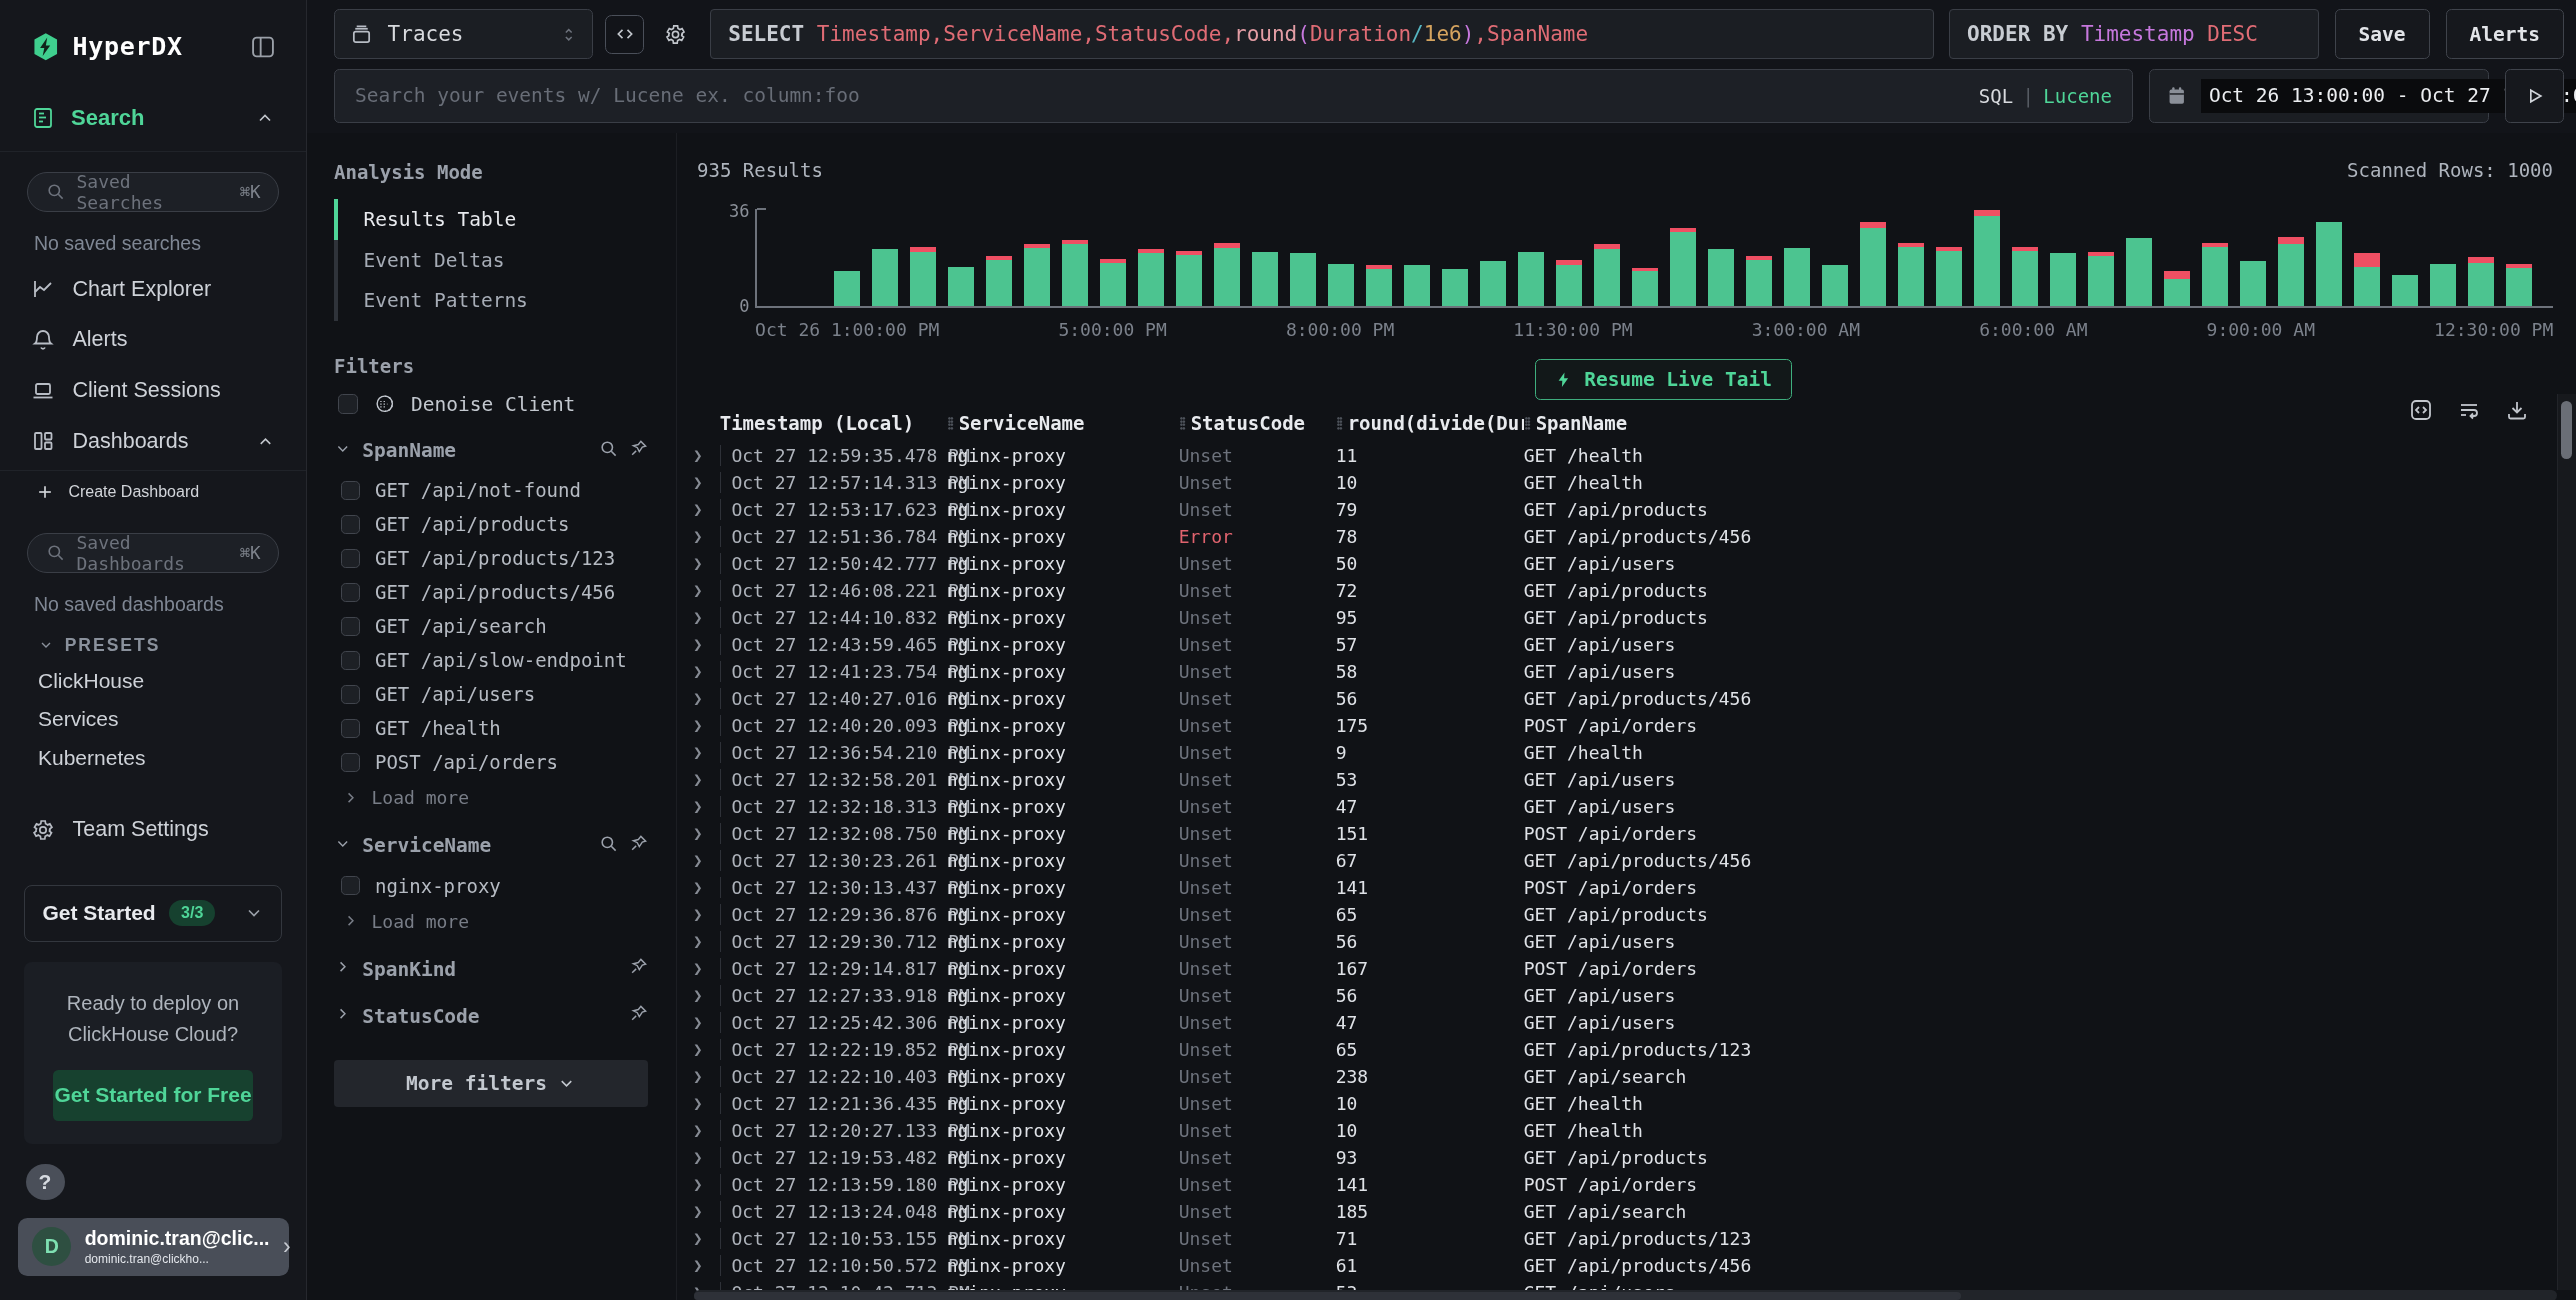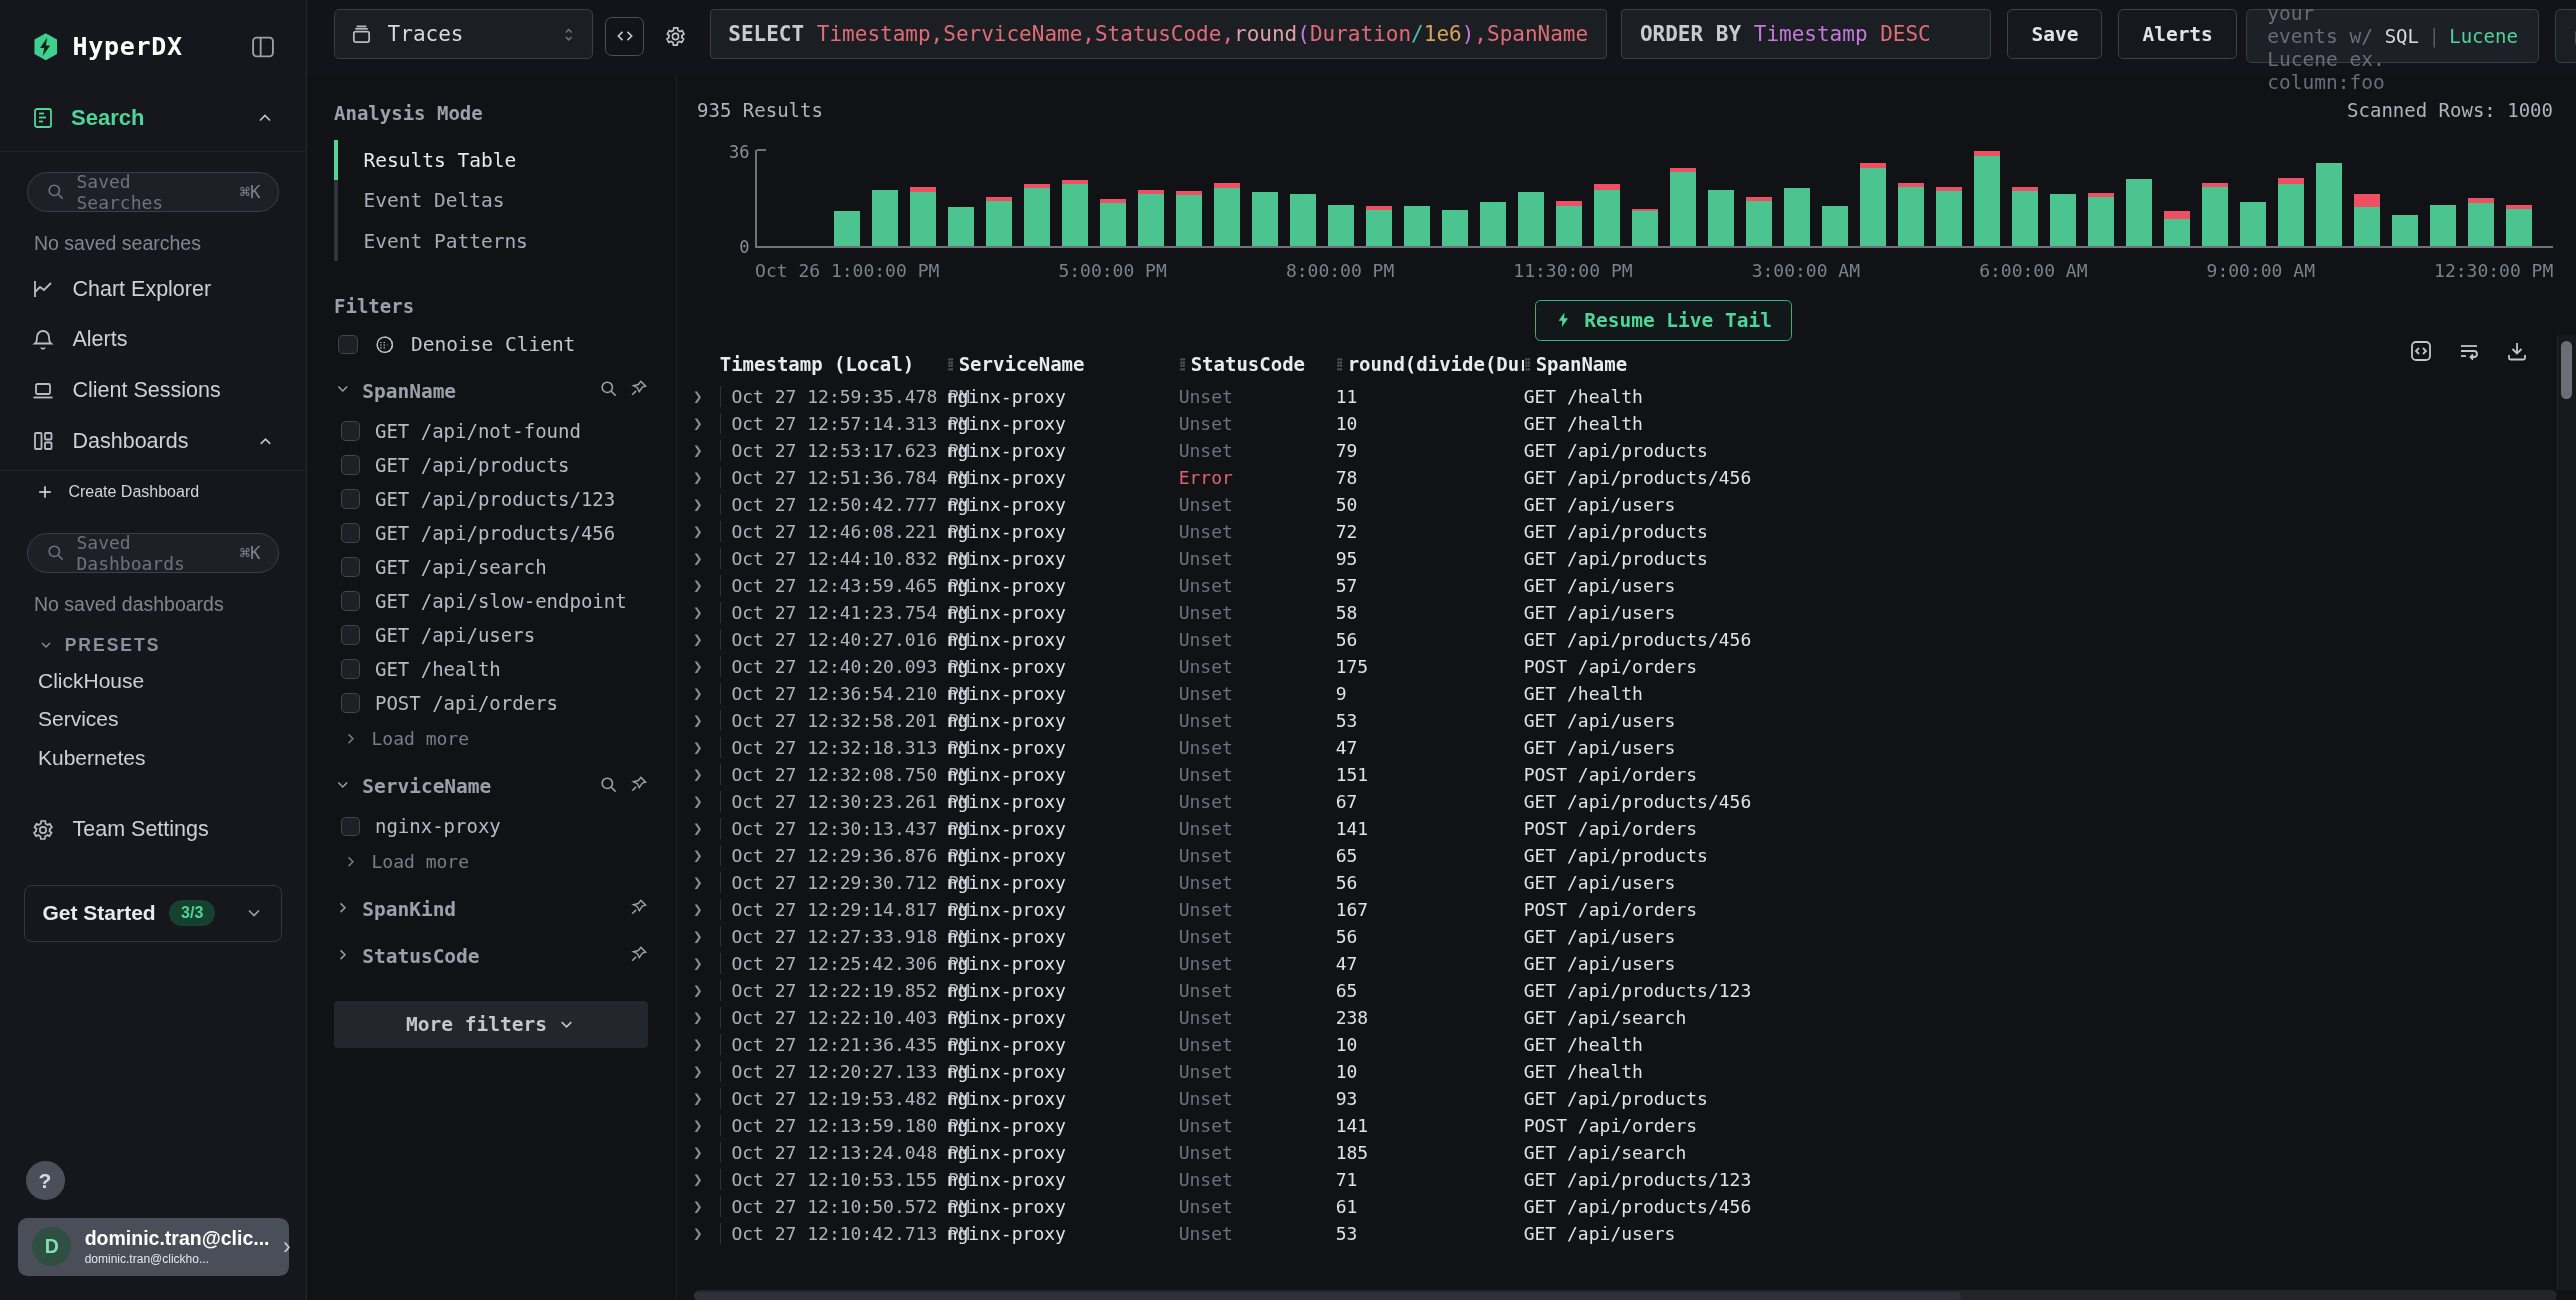--- a/index.html
+++ b/index.html
@@ -40,7 +40,7 @@
 
   
   .right { flex:1; display:flex; flex-direction:column; min-width:0; background:#101216; }
-  .top-header { padding:9.4px 12px 10.7px 27px; display:flex; flex-direction:row; gap:9.4px; background:#121419; }
+  .top-header { padding:9.4px 12px 10.7px 27px; display:flex; flex-direction:column; gap:9.4px; background:#121419; }
   .hrow { display:flex; align-items:stretch; }
   .source-select { width:259px; background:#1b1e23; border:1.3px solid #3a3e46; border-radius:5.4px; height:50px;
                    display:flex; align-items:center; gap:14.8px; padding:0 14.8px; font-size:21px; color:#d8dade; }

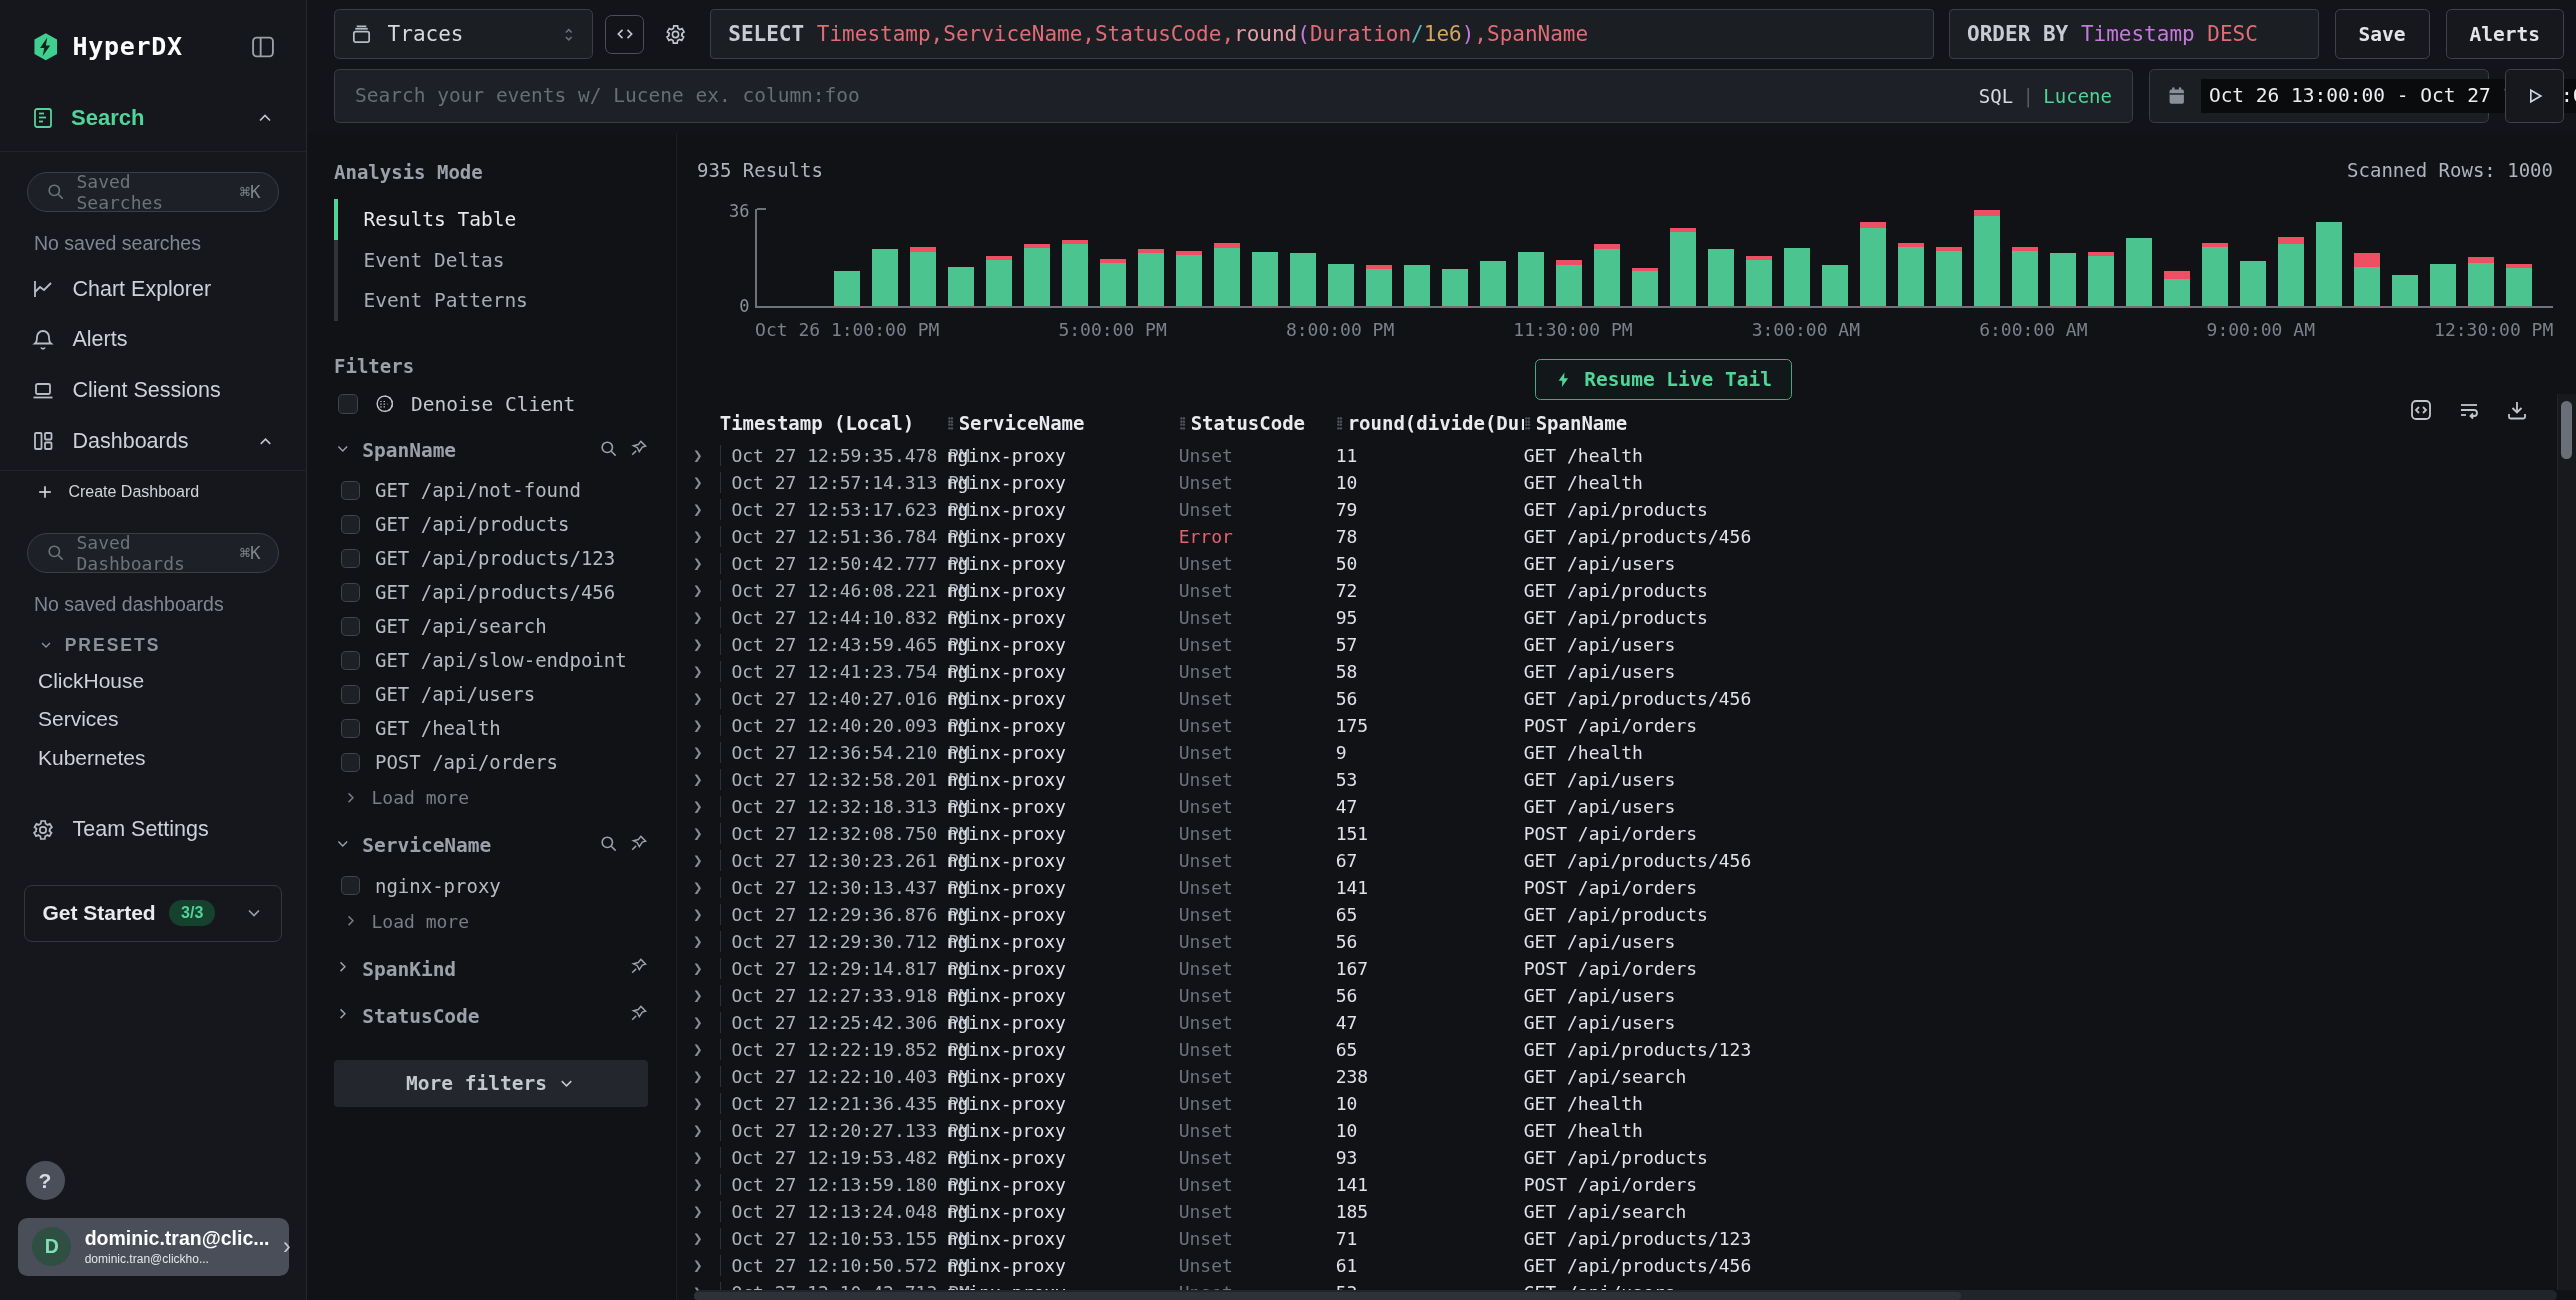--- a/index.html
+++ b/index.html
@@ -287,6 +287,11 @@
       </span>
     </div>
 
+    <div class="promo-card">
+      <div>Ready to deploy on</div>
+      <div>ClickHouse Cloud?</div>
+      <button class="promo-btn">Get Started for Free</button>
+    </div>
 
     <div class="side-spacer"></div>
 

